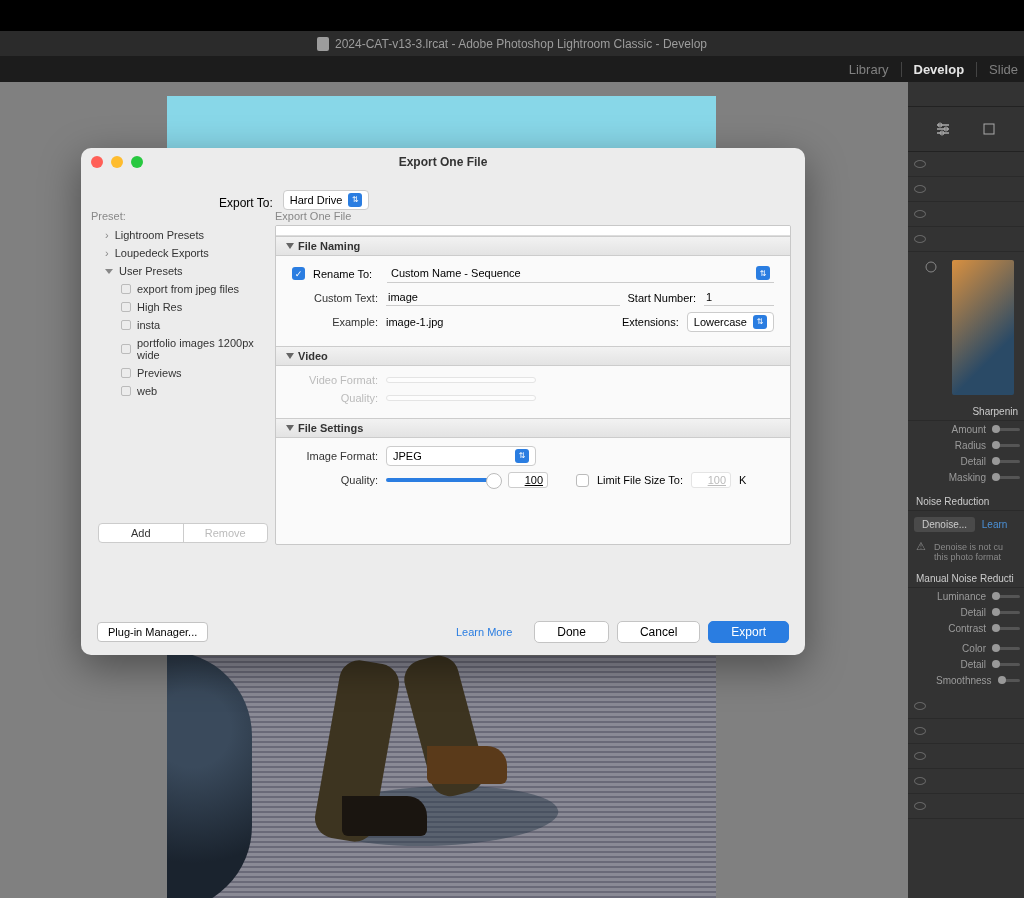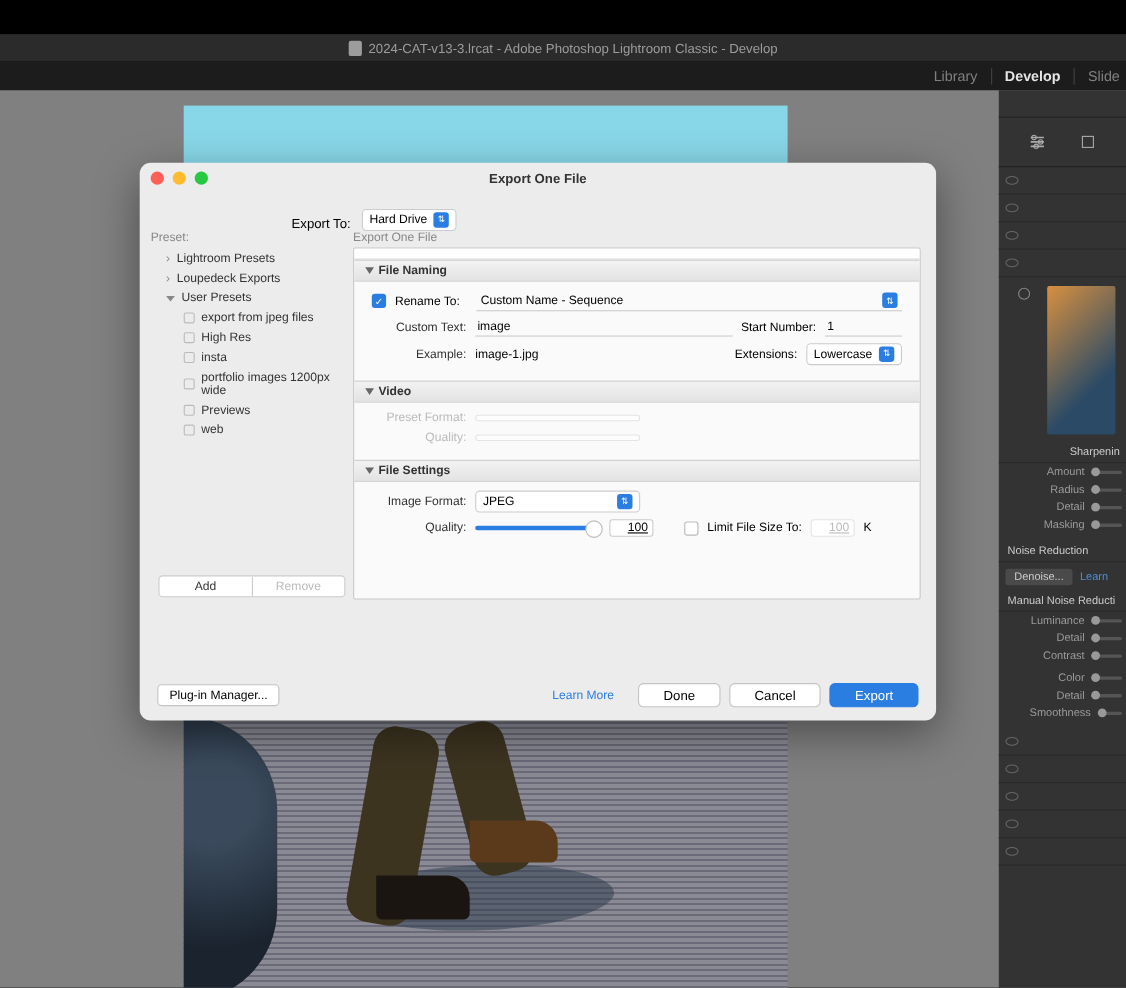--- a/index.html
+++ b/index.html
@@ -48,7 +48,7 @@
 .photo .wheel { position:absolute; top:555px; left:0; width:85px; height:260px; background:radial-gradient(circle at 30% 30%, #3a4a5c 20%, #1a232e 70%); border-radius:0 140px 140px 0; }
 
 
-.dialog { position:absolute; top:148px; left:81px; width:724px; height:507px; background:#ececec; border-radius:10px; box-shadow:0 12px 40px rgba(0,0,0,0.4);margin-left:46px; }
+.dialog { position:absolute; top:148px; left:81px; width:724px; height:507px; background:#ececec; border-radius:10px; box-shadow:0 12px 40px rgba(0,0,0,0.4); }
 .dtitle { height:28px; display:flex; align-items:center; position:relative; border-top-left-radius:10px; border-top-right-radius:10px; }
 .traffic { position:absolute; left:10px; top:8px; display:flex; gap:8px; }
 .traffic div { width:12px; height:12px; border-radius:50%; }

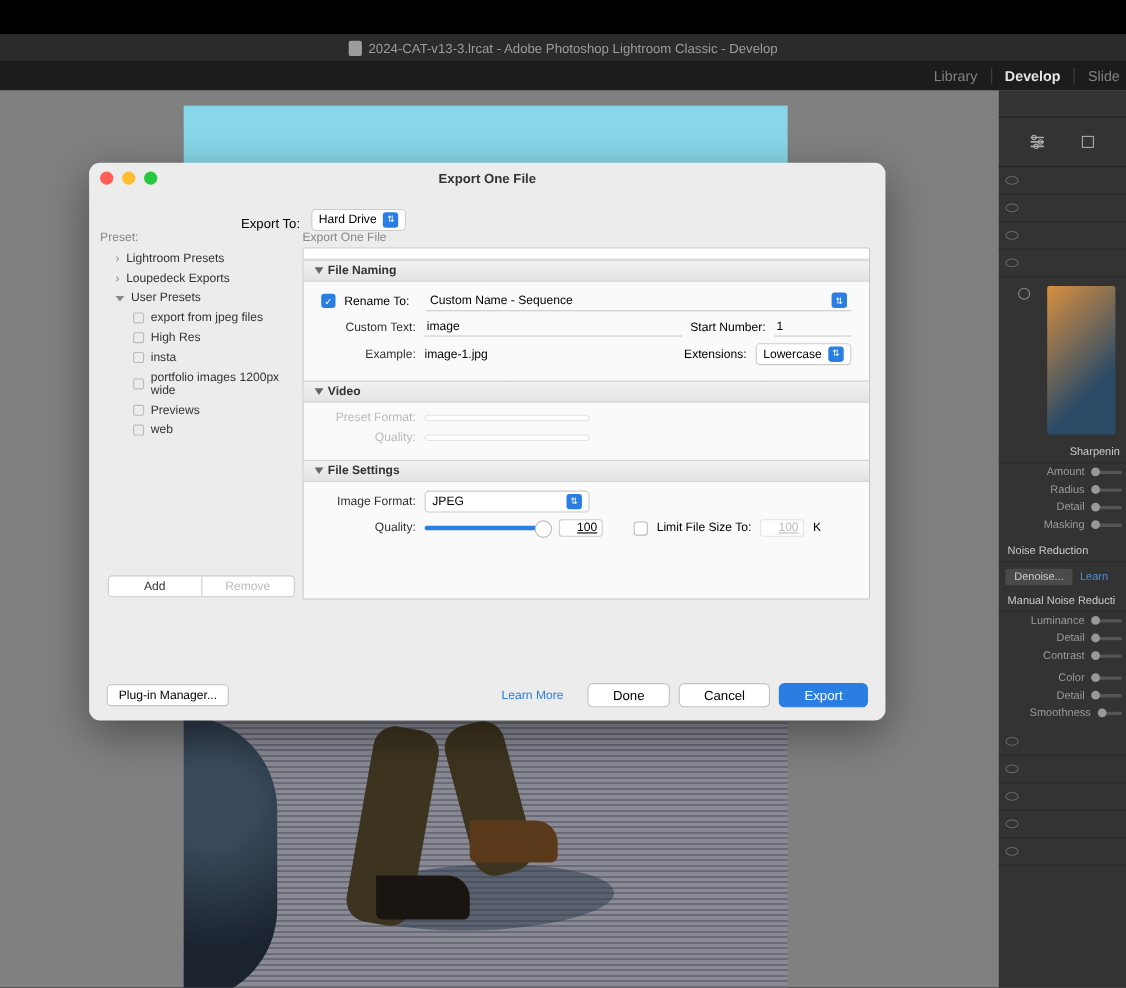--- a/index.html
+++ b/index.html
@@ -322,7 +322,7 @@
         <div class="section-hdr">Video</div>
         <div class="section-body">
           <div class="frow">
-            <span class="rlbl dim">Preset Format:</span>
+            <span class="rlbl dim">Video Format:</span>
             <span class="dimsel" style="width:150px"></span>
           </div>
           <div class="frow">

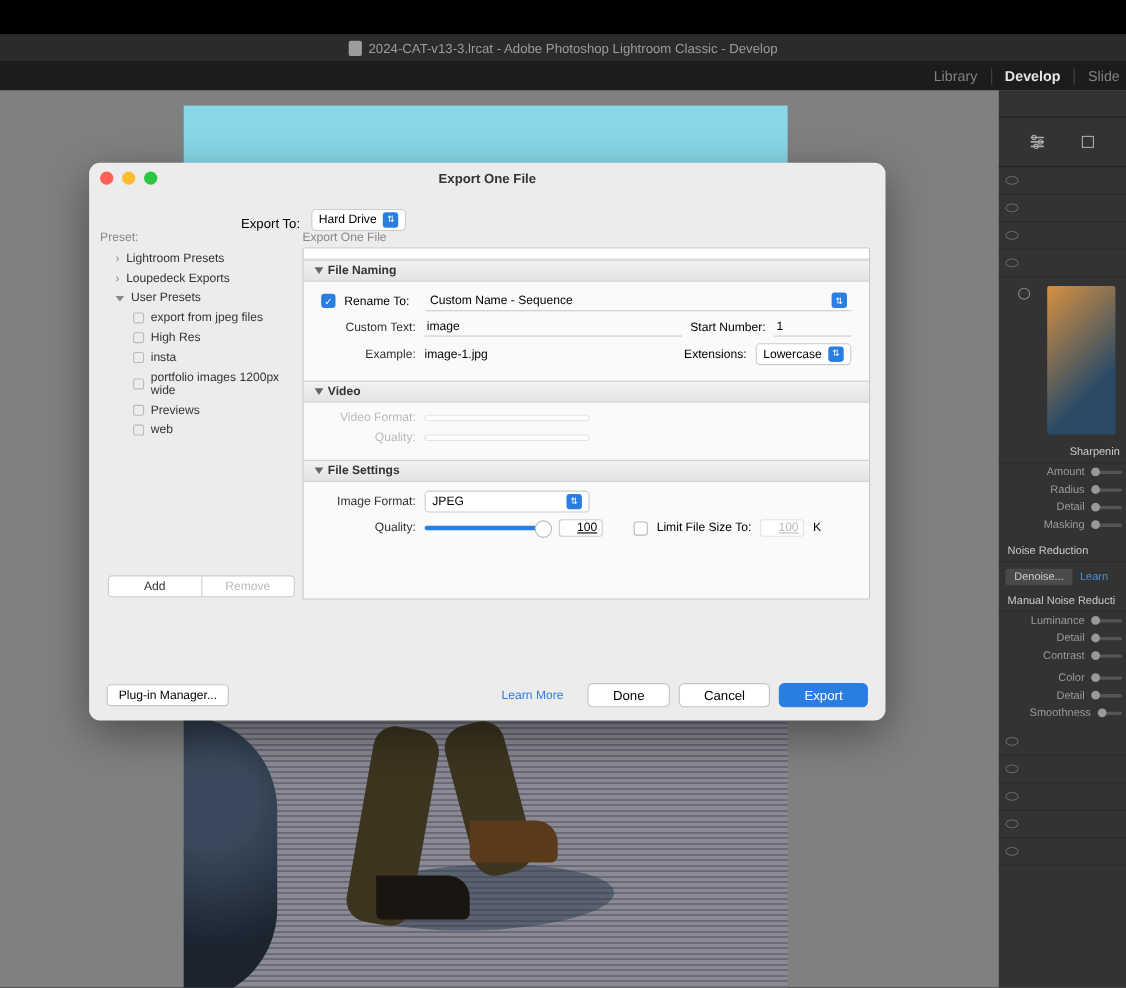--- a/index.html
+++ b/index.html
@@ -183,6 +183,8 @@
     <span class="dbtn">Denoise...</span>
     <span class="learn">Learn</span>
   </div>
+  <div class="rp-note">Denoise is not cu
+this photo format</div>
   <div class="rp-sechead" style="justify-content:flex-start;padding-left:8px">Manual Noise Reducti</div>
   <div class="rp-sliderrow">
       <span class="lab">Luminance</span>

